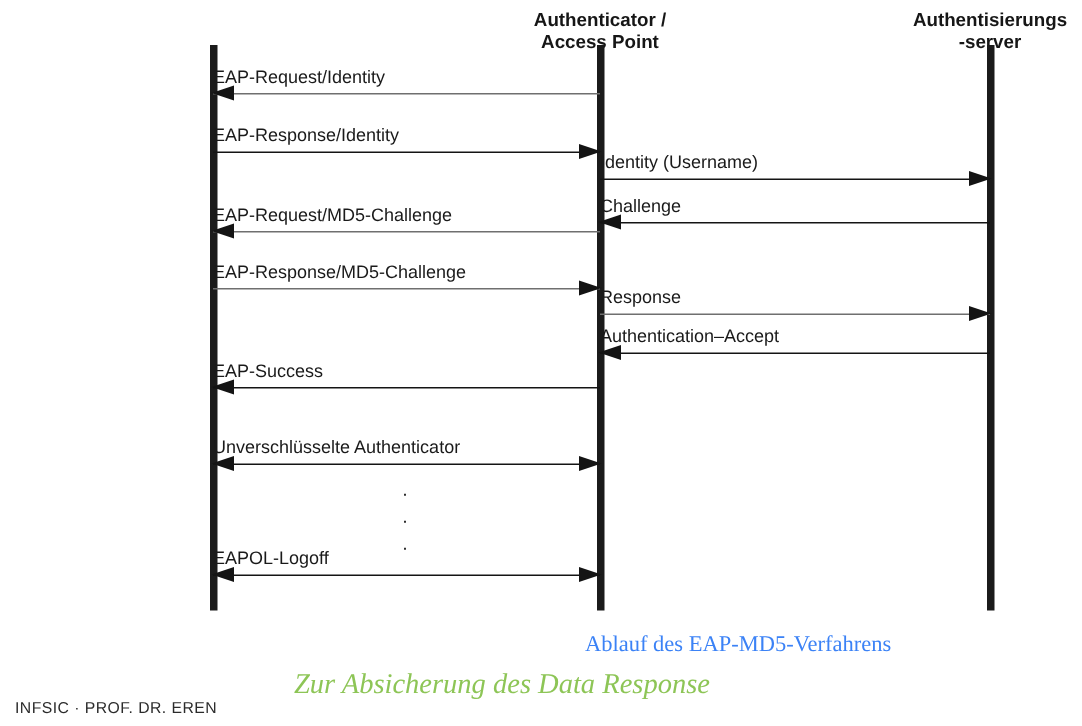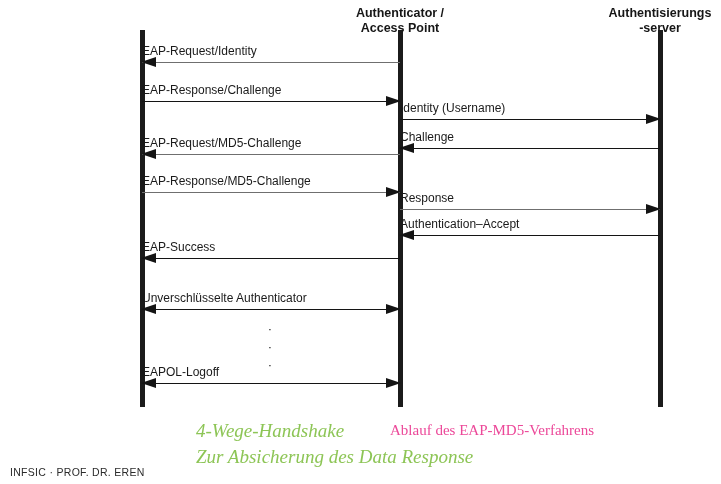--- a/index.html
+++ b/index.html
@@ -144,7 +144,7 @@
   <div class="message" style="left:142px; top:101px; width:258px;">
     <div class="msg-line" style="width:258px; border-top-color:#141414;"></div>
     <div class="arrowhead right"></div>
-    <div class="msg-label">EAP-Response/Challenge</div>
+    <div class="msg-label">EAP-Response/Identity</div>
   </div>
 
   <div class="message" style="left:400px; top:119px; width:260px;">

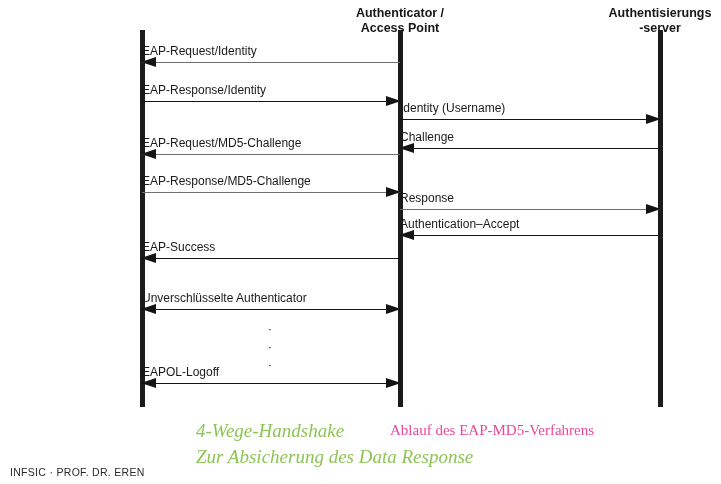--- a/index.html
+++ b/index.html
@@ -209,7 +209,6 @@
     <div class="msg-label">EAPOL-Logoff</div>
   </div>
 
-  <div class="caption-green" style="left:196px; top:419px;">4-Wege-Handshake</div>
 
   <div class="caption-black" style="left:390px; top:422px;">Ablauf des EAP-MD5-Verfahrens</div>
 

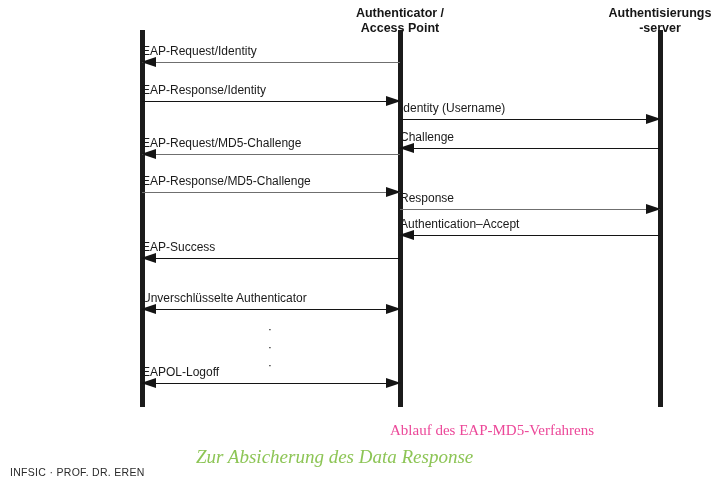--- a/index.html
+++ b/index.html
@@ -107,7 +107,7 @@
     position: absolute;
     font-family: "Liberation Serif", serif;
     font-size: 15px;
-    color: #ec4899;
+    color: #3b82f6;
     white-space: nowrap;
   }
   .footer {

